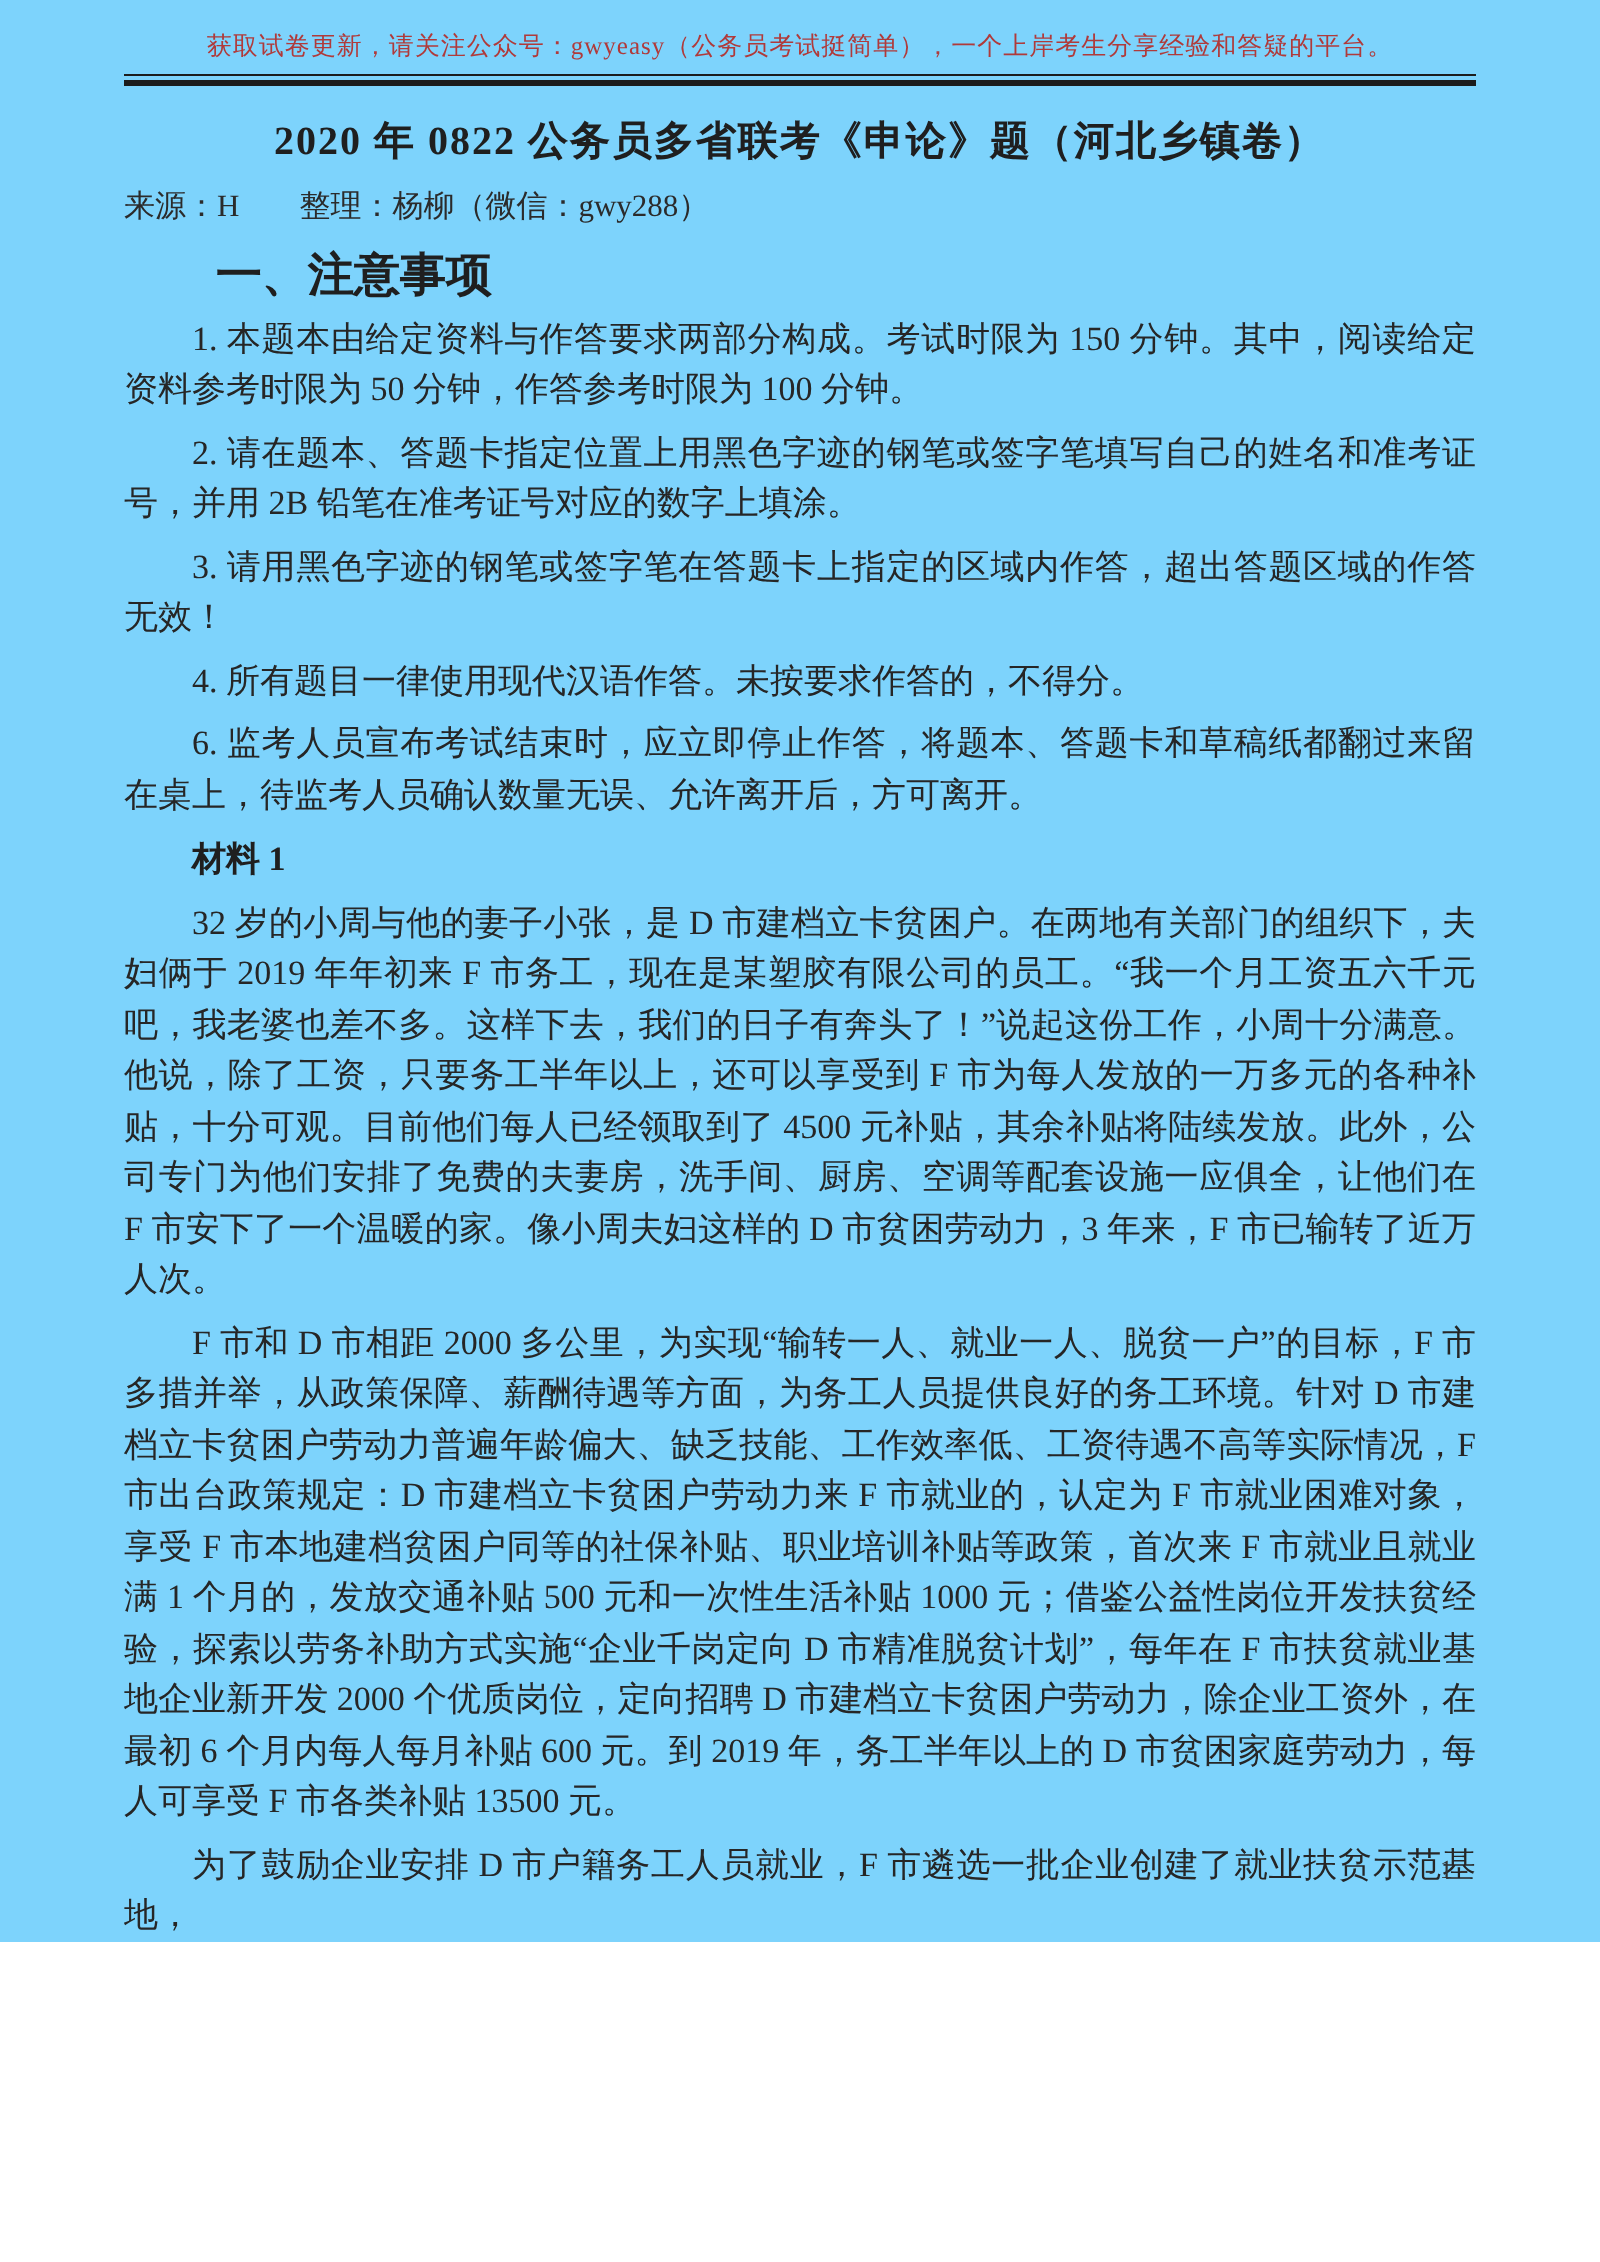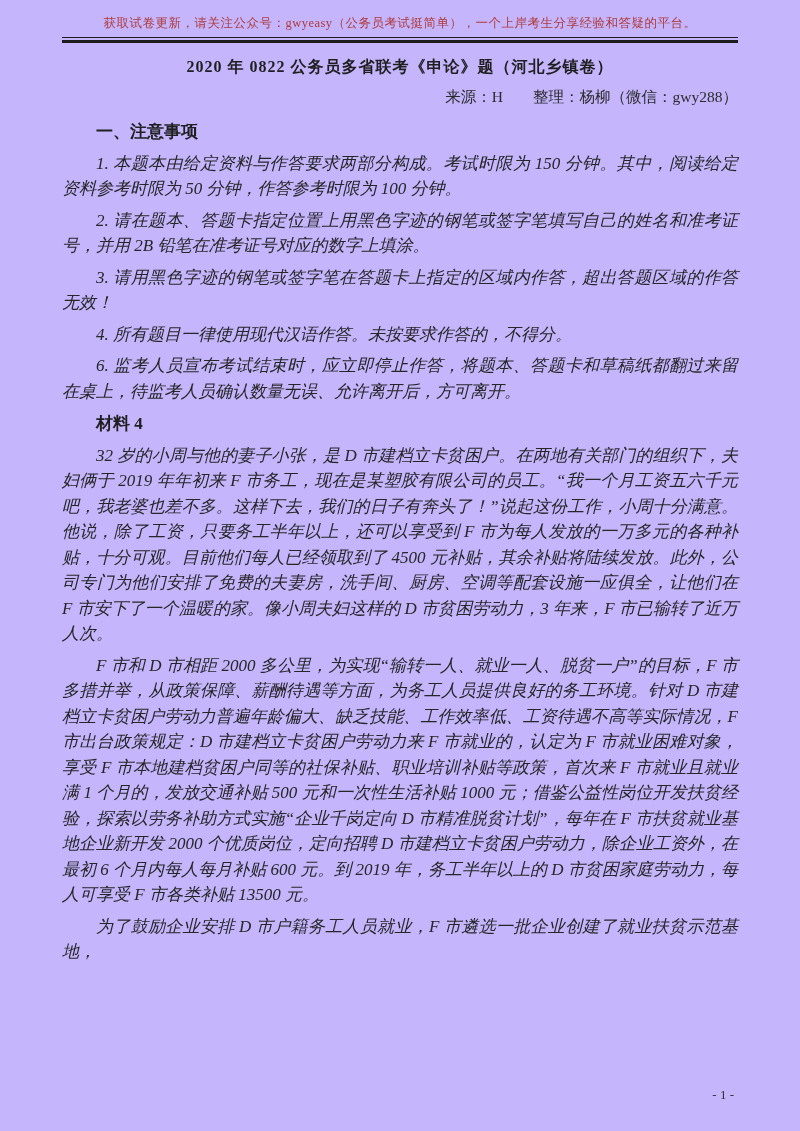--- a/index.html
+++ b/index.html
@@ -10,9 +10,9 @@
   .page {
     position: relative;
     width: 800px;
-    height: 1131px;
+    height: 971px;
     margin: 0 auto;
-    background: #c4b5fd;
+    background: #7dd3fc;
     font-family: "Liberation Serif", "DejaVu Serif", serif;
     color: #262626;
     overflow: hidden;

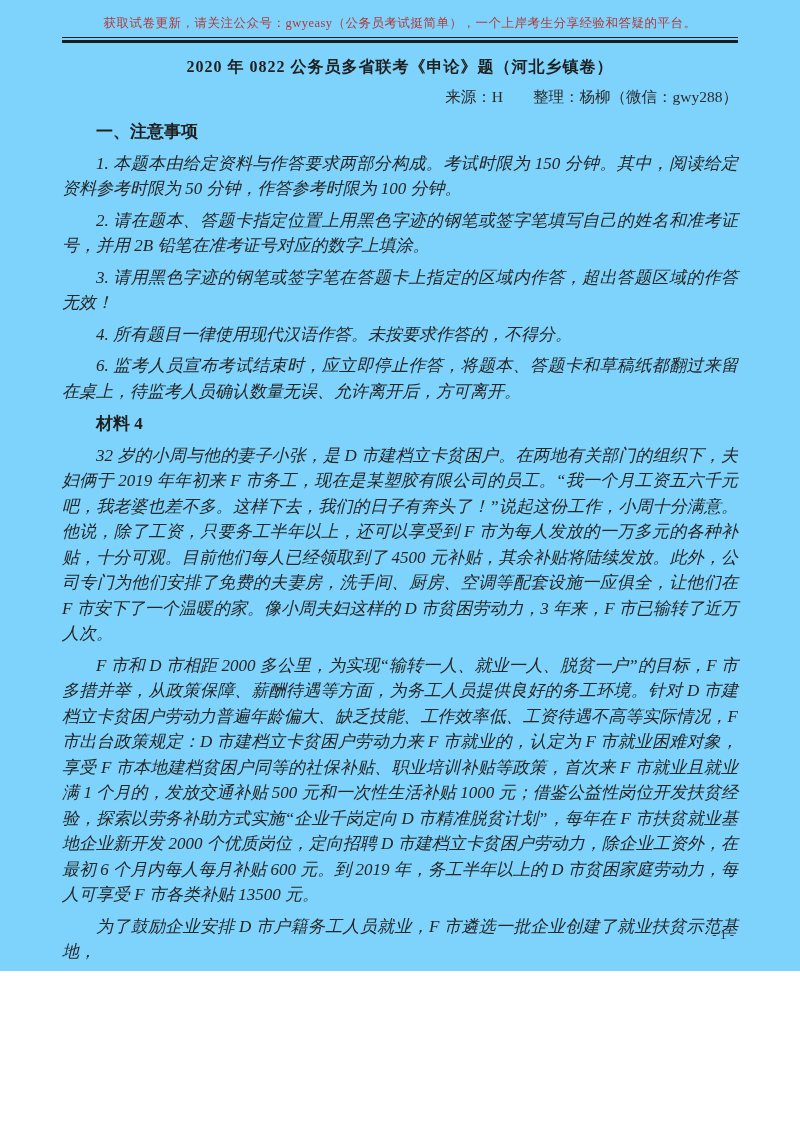--- a/index.html
+++ b/index.html
@@ -43,7 +43,7 @@
   
   .title {
     margin: 14px 0 0 0;
-    font-size: 16px;
+    font-size: 20px;
     font-weight: 700;
     text-align: center;
     letter-spacing: 1px;

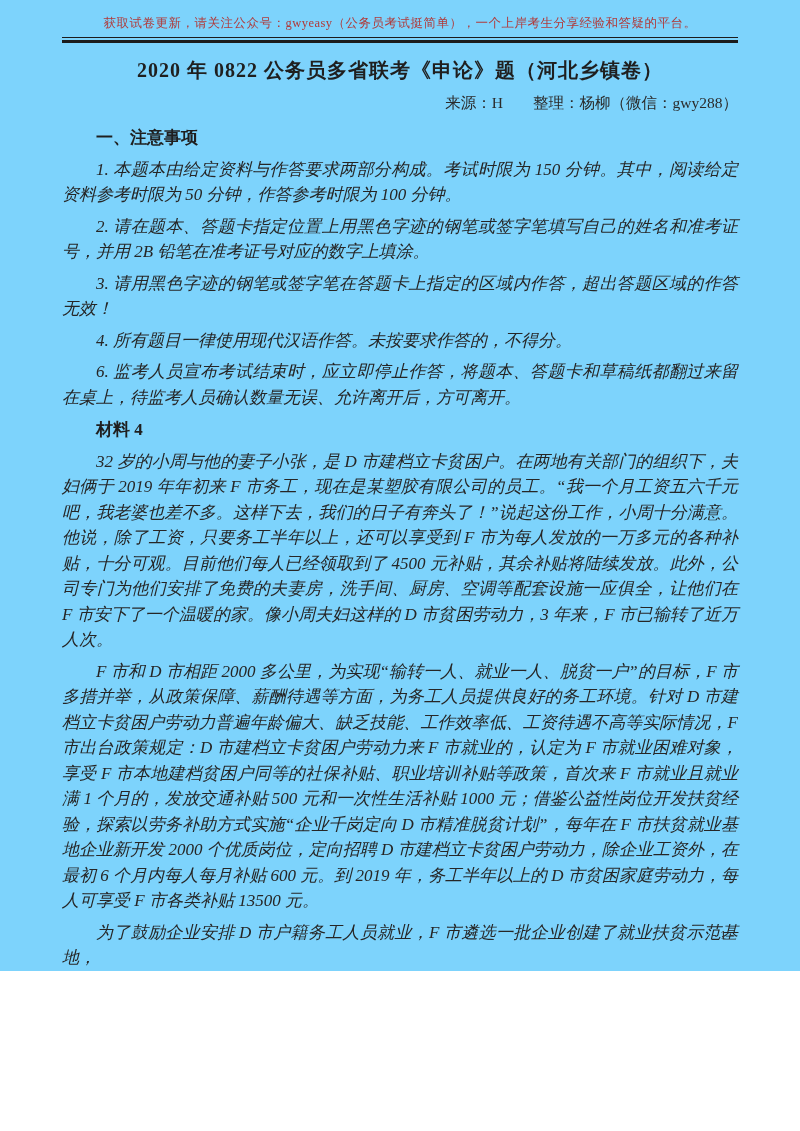--- a/index.html
+++ b/index.html
@@ -52,7 +52,7 @@
   .byline {
     margin-top: 9px;
     display: flex;
-    justify-content: flex-end;
+    justify-content: flex-start;
     gap: 30px;
     font-size: 15.5px;
     color: #2b2b2b;

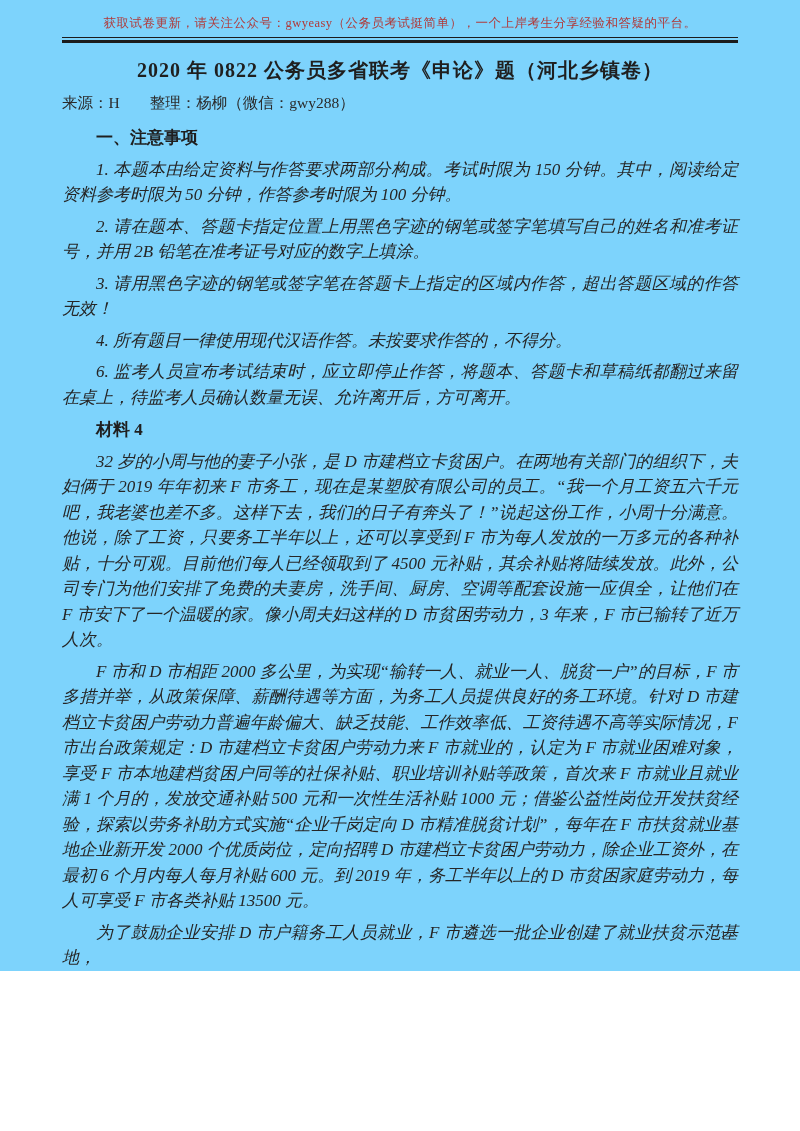--- a/index.html
+++ b/index.html
@@ -65,7 +65,7 @@
   }
   .doc-body h2 {
     margin: 11px 0 0 0;
-    font-size: 17px;
+    font-size: 23px;
     font-weight: 700;
     text-indent: 2em;
     color: #1f1f1f;

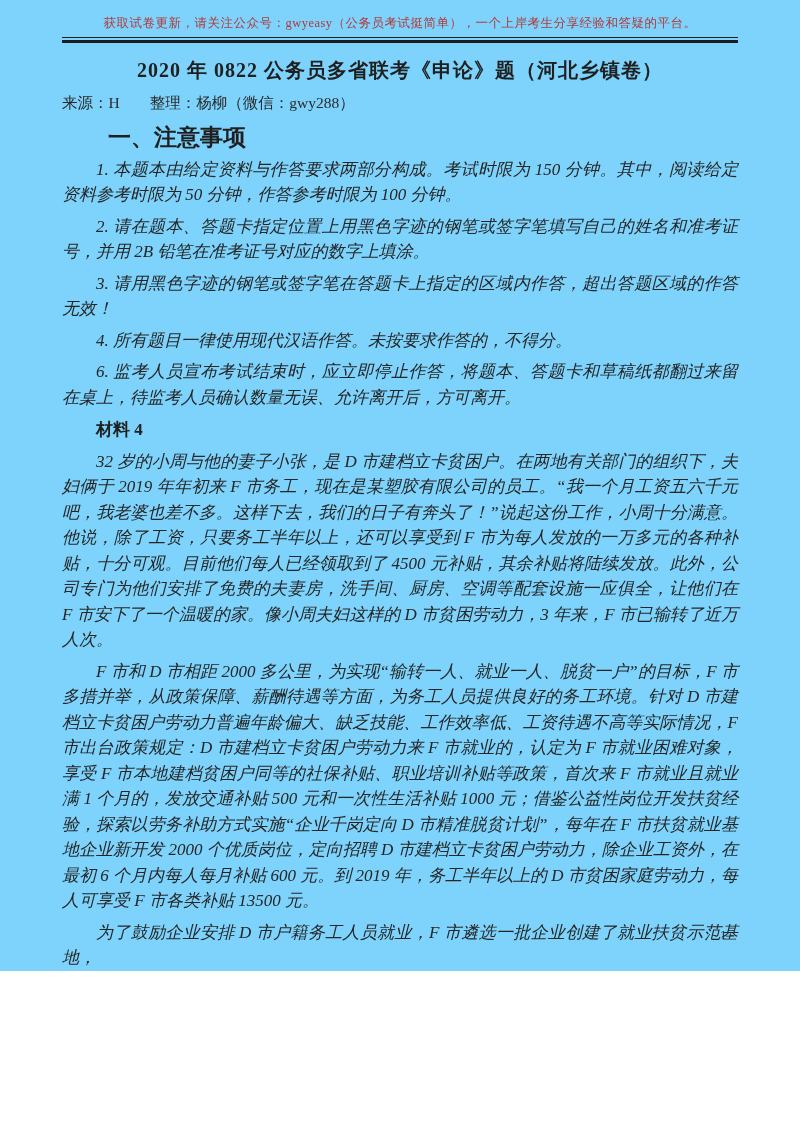--- a/index.html
+++ b/index.html
@@ -80,7 +80,6 @@
   .doc-body p {
     margin: 6px 0 0 0;
     text-indent: 2em;
-    font-style: italic;
   }
   
   .page-number {

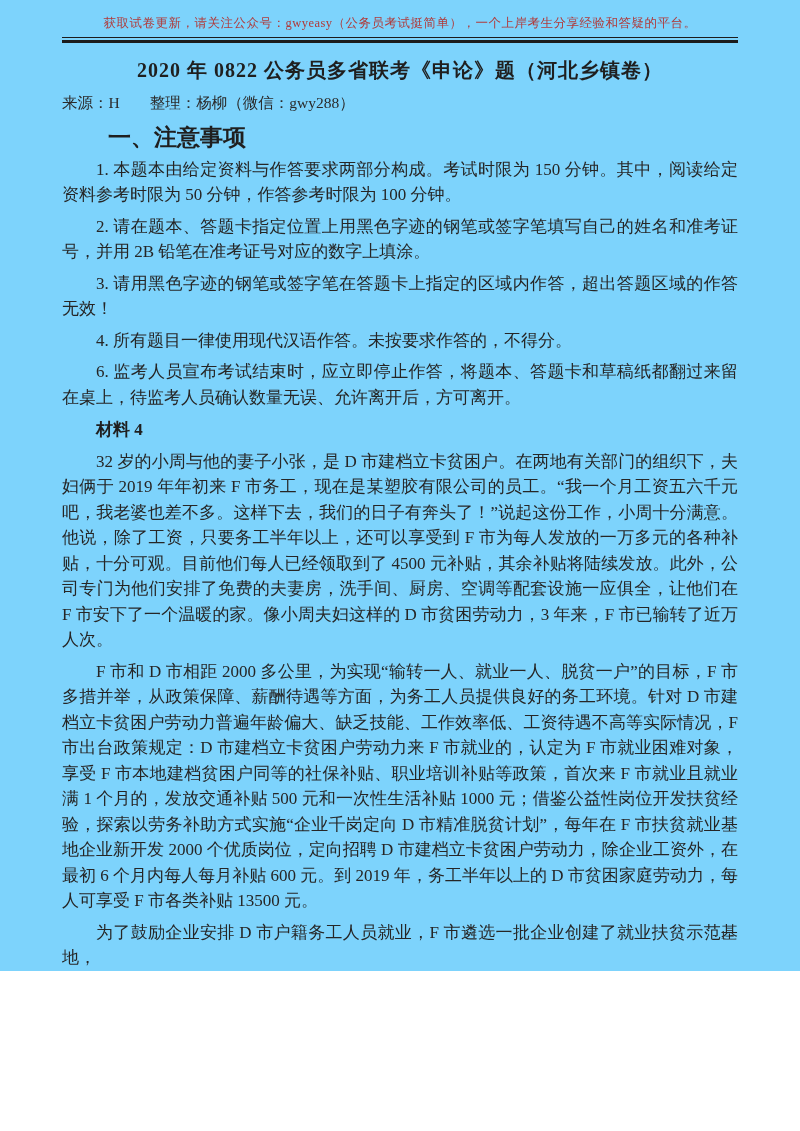--- a/index.html
+++ b/index.html
@@ -122,7 +122,7 @@
       <p>6. 监考人员宣布考试结束时，应立即停止作答，将题本、答题卡和草稿纸都翻过来留在桌上，待监考人员确认数量无误、允许离开后，方可离开。</p>
 
 
-      <h3>材料 4</h3>
+      <h3>材料 1</h3>
 
       <p>32 岁的小周与他的妻子小张，是 D 市建档立卡贫困户。在两地有关部门的组织下，夫妇俩于 2019 年年初来 F 市务工，现在是某塑胶有限公司的员工。“我一个月工资五六千元吧，我老婆也差不多。这样下去，我们的日子有奔头了！”说起这份工作，小周十分满意。他说，除了工资，只要务工半年以上，还可以享受到 F 市为每人发放的一万多元的各种补贴，十分可观。目前他们每人已经领取到了 4500 元补贴，其余补贴将陆续发放。此外，公司专门为他们安排了免费的夫妻房，洗手间、厨房、空调等配套设施一应俱全，让他们在 F 市安下了一个温暖的家。像小周夫妇这样的 D 市贫困劳动力，3 年来，F 市已输转了近万人次。</p>
       <p>F 市和 D 市相距 2000 多公里，为实现“输转一人、就业一人、脱贫一户”的目标，F 市多措并举，从政策保障、薪酬待遇等方面，为务工人员提供良好的务工环境。针对 D 市建档立卡贫困户劳动力普遍年龄偏大、缺乏技能、工作效率低、工资待遇不高等实际情况，F 市出台政策规定：D 市建档立卡贫困户劳动力来 F 市就业的，认定为 F 市就业困难对象，享受 F 市本地建档贫困户同等的社保补贴、职业培训补贴等政策，首次来 F 市就业且就业满 1 个月的，发放交通补贴 500 元和一次性生活补贴 1000 元；借鉴公益性岗位开发扶贫经验，探索以劳务补助方式实施“企业千岗定向 D 市精准脱贫计划”，每年在 F 市扶贫就业基地企业新开发 2000 个优质岗位，定向招聘 D 市建档立卡贫困户劳动力，除企业工资外，在最初 6 个月内每人每月补贴 600 元。到 2019 年，务工半年以上的 D 市贫困家庭劳动力，每人可享受 F 市各类补贴 13500 元。</p>

